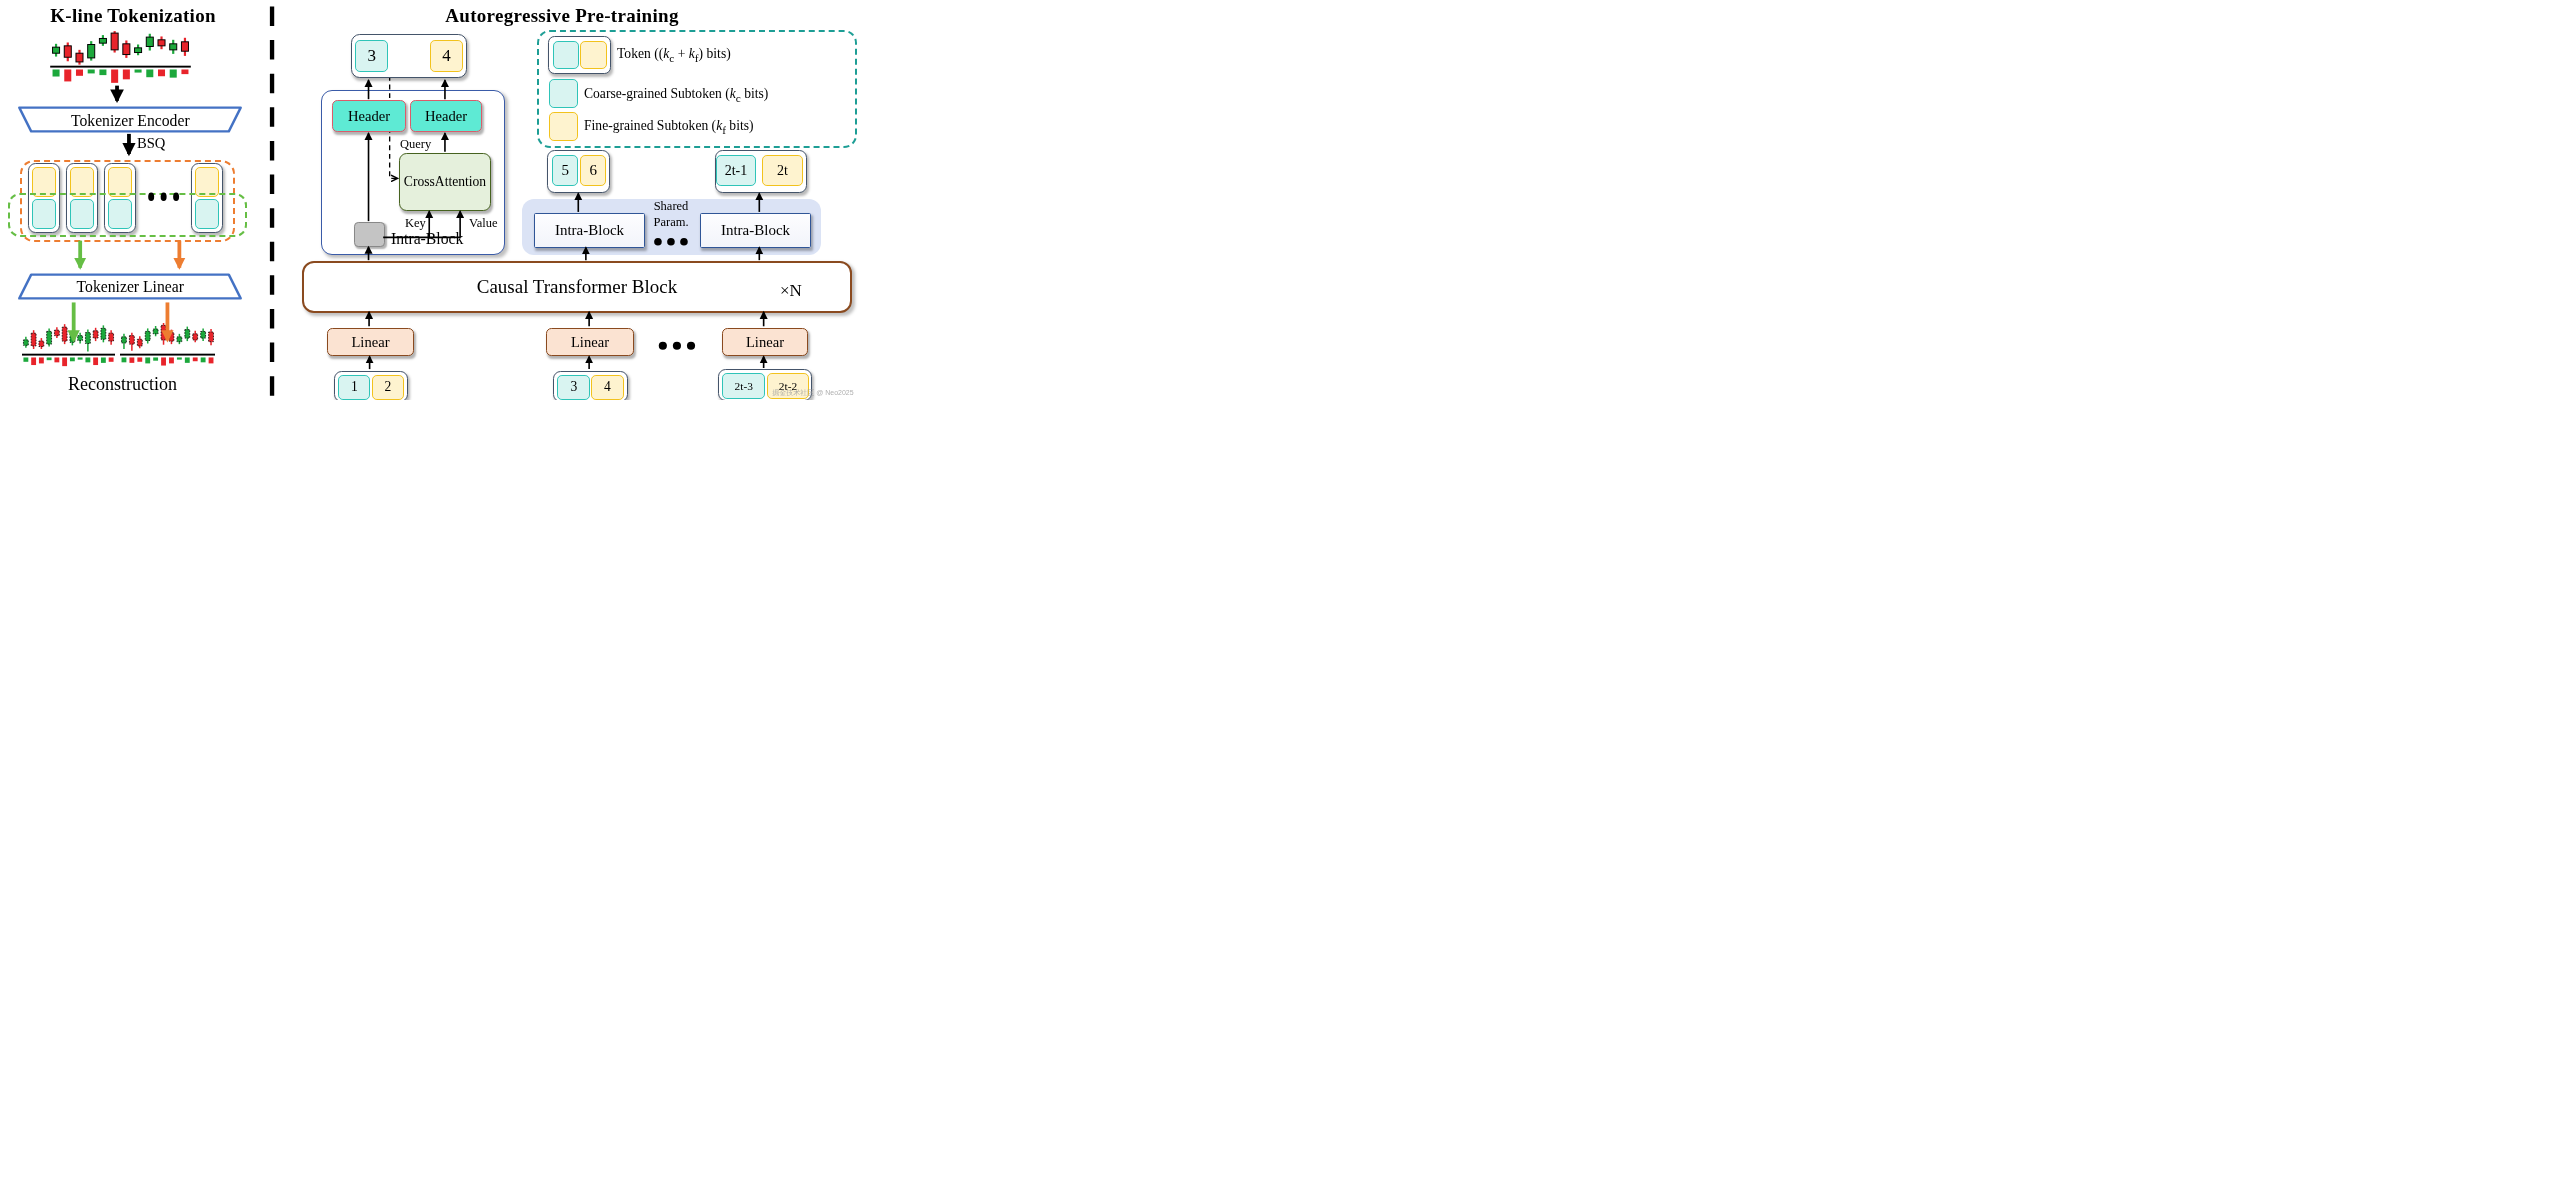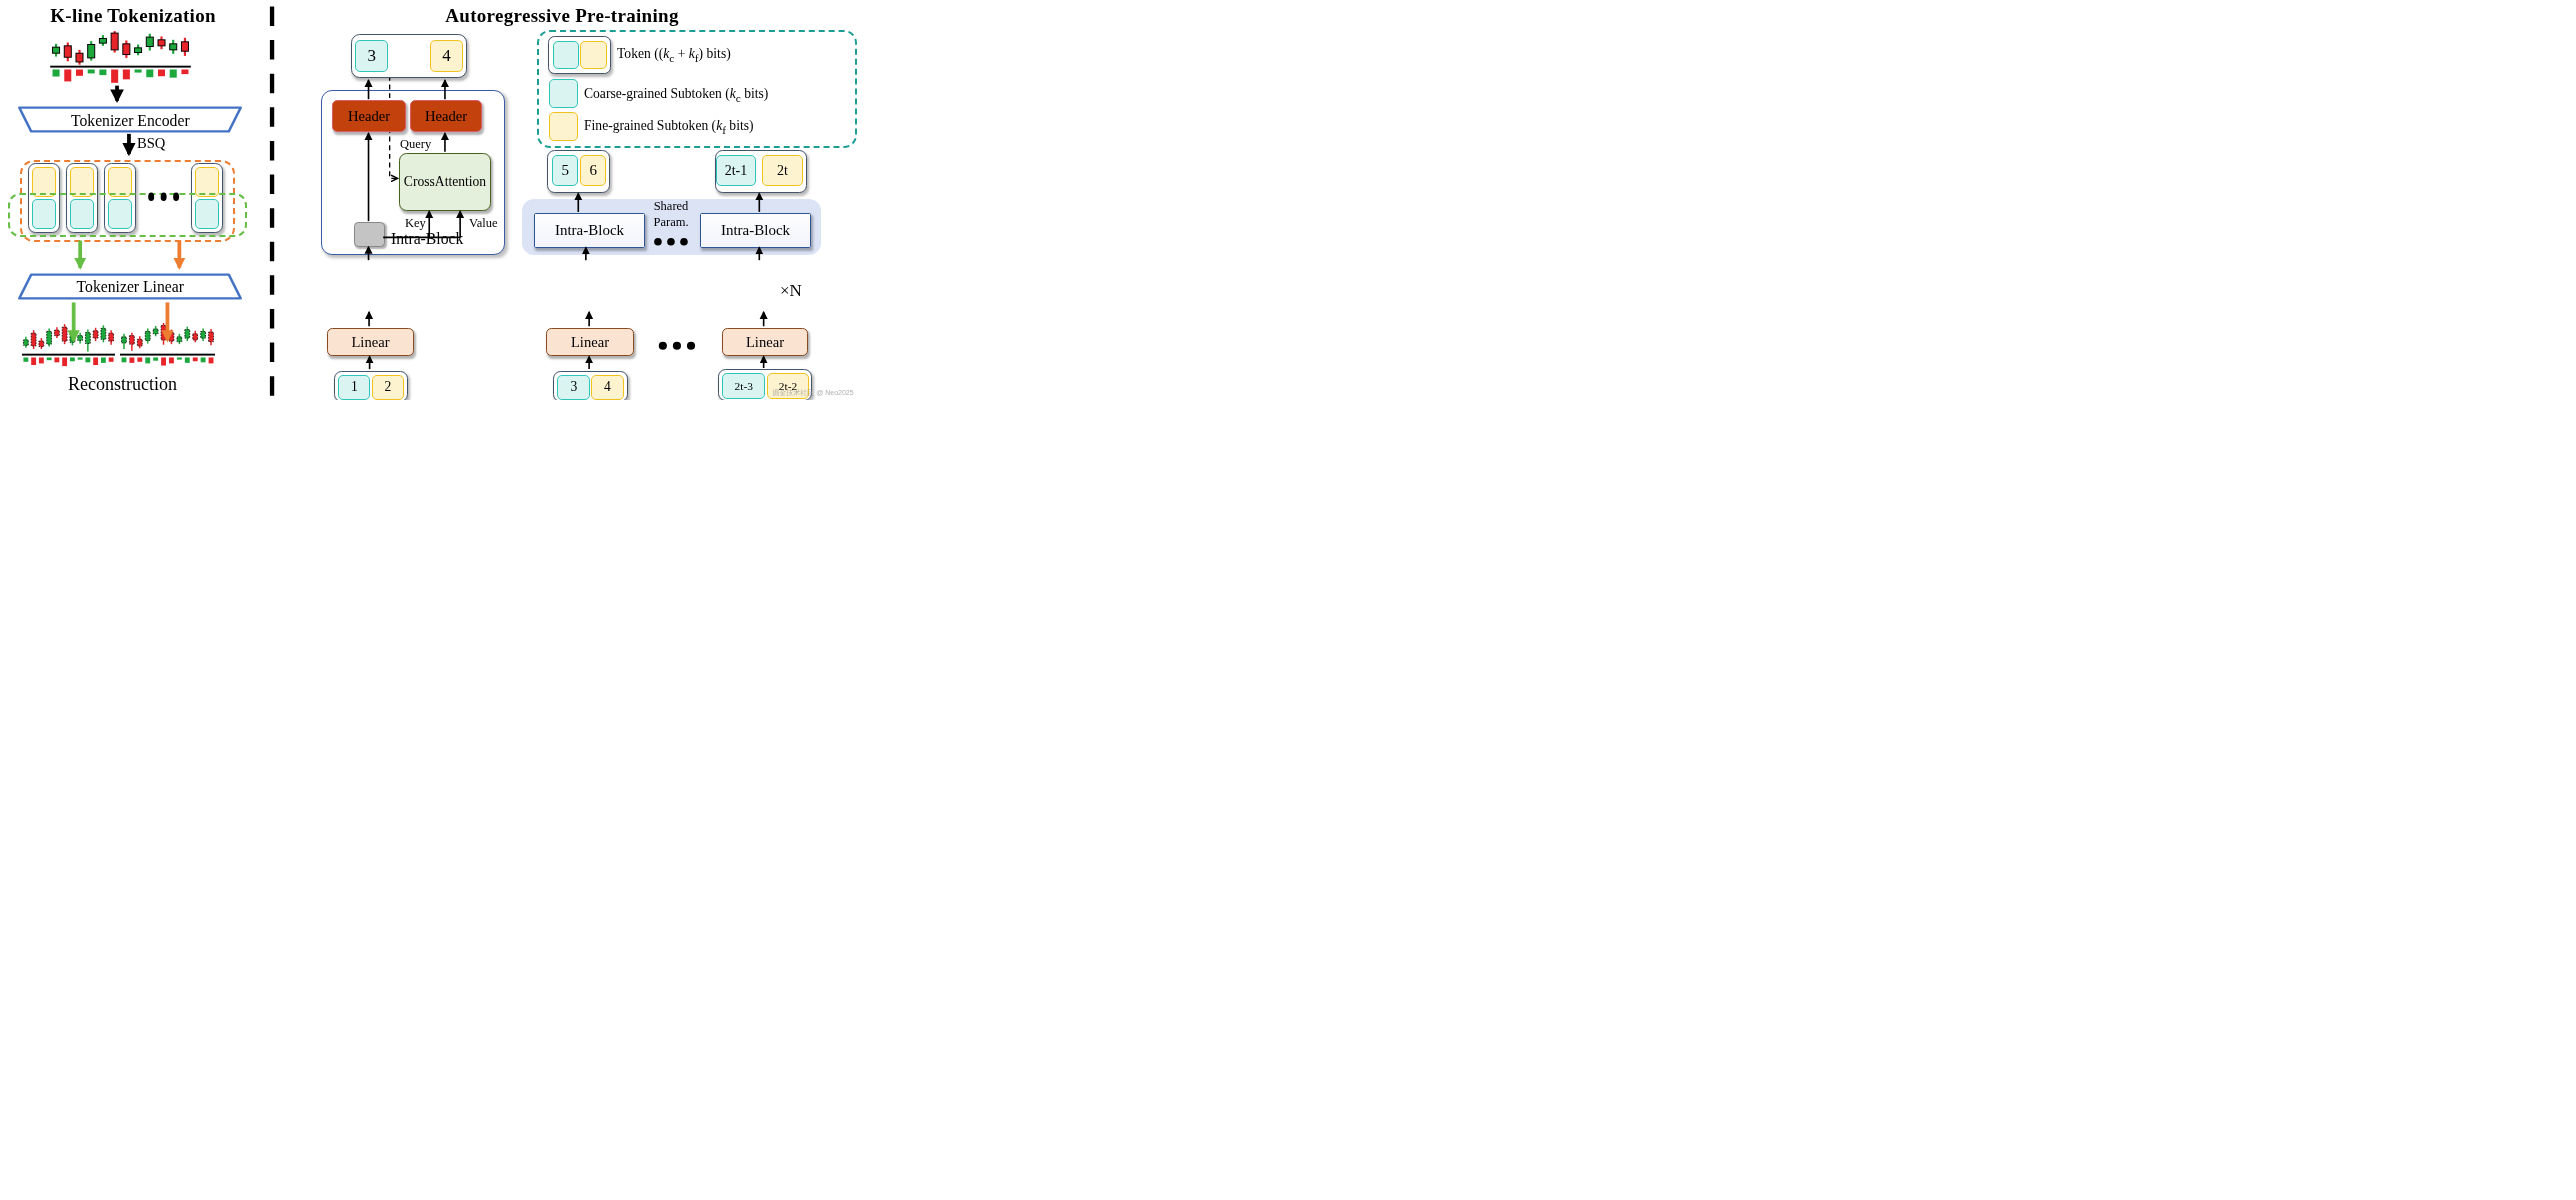--- a/index.html
+++ b/index.html
@@ -14,7 +14,7 @@
   .sub{border-radius:4.9px;position:absolute;display:flex;align-items:center;justify-content:center;}
   .sub.cy{background:#D9F4F1;border:1.6px solid #2EC4B8;}
   .sub.ye{background:#FEF3CF;border:1.6px solid #F2C21C;}
-  .hbox{background:#c2410c;border:1.6px solid #DC5B6A;border-radius:5.4px;
+  .hbox{background:#5eead4;border:1.6px solid #DC5B6A;border-radius:5.4px;
         display:flex;align-items:center;justify-content:center;font-size:14.6px;
         box-shadow:1.6px 2.2px 2.2px rgba(0,0,0,.3);}
   .num{font-size:17px;}

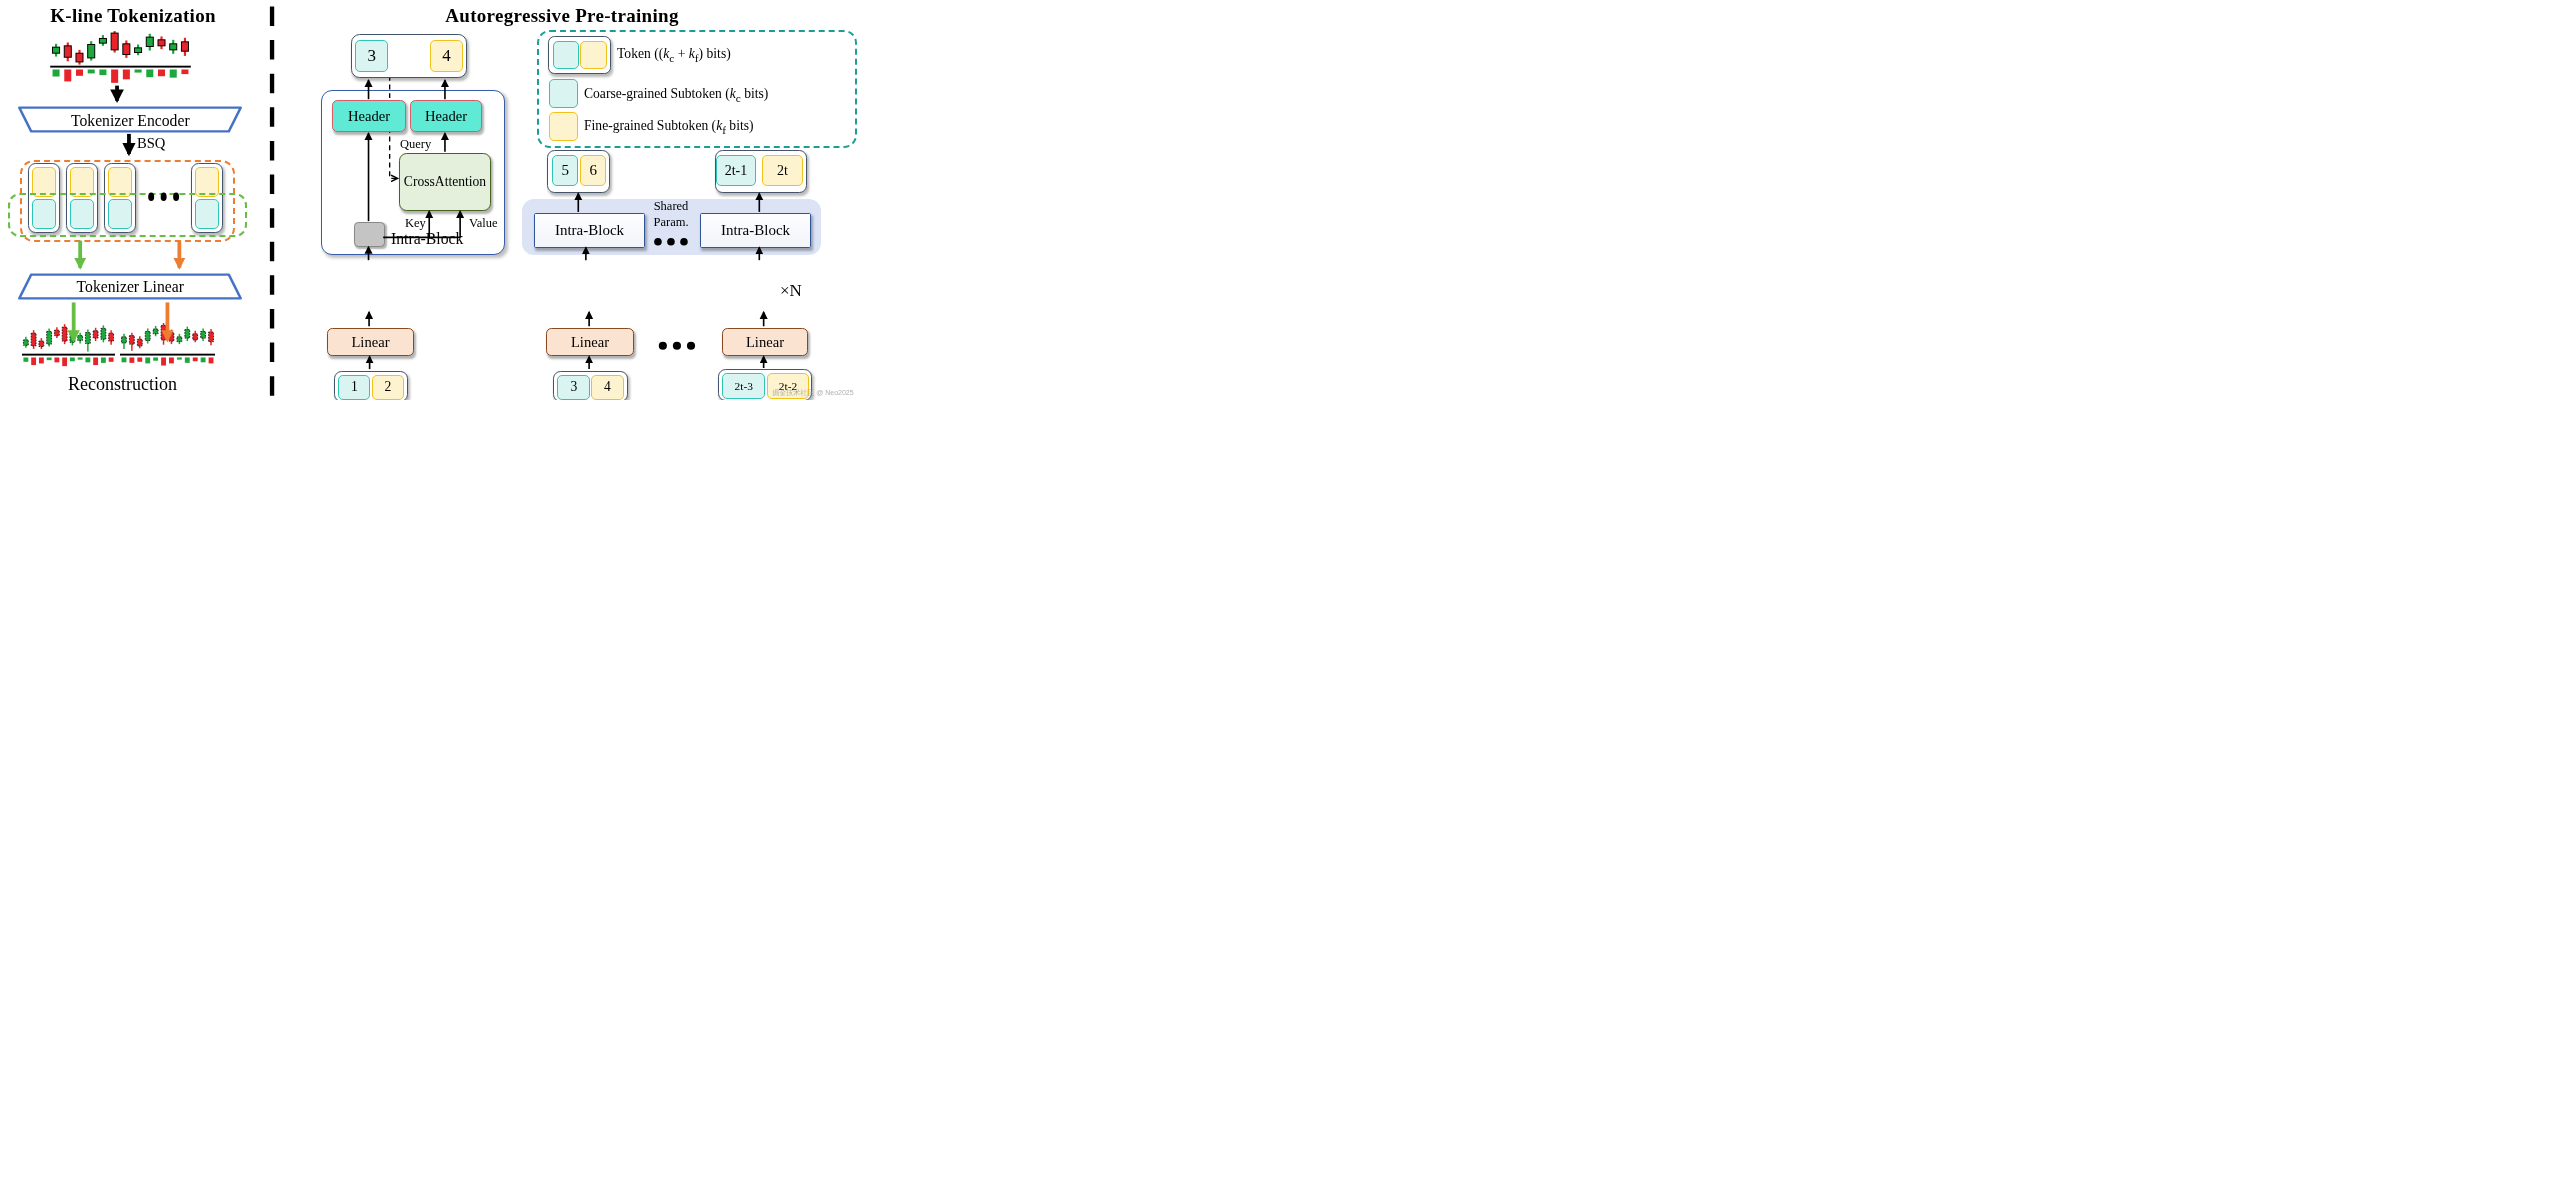--- a/index.html
+++ b/index.html
@@ -265,6 +265,7 @@
     <div>Param.</div>
   </div>
 
+  <div class="abs ctb" style="left:302px;top:261px;width:546px;height:48px;">Causal Transformer Block</div>
   <div class="abs" style="left:780px;top:281px;font-size:17px;z-index:4;">×N</div>
 
   <div class="abs linear" style="left:327px;top:328px;width:85px;height:26px;">Linear</div>

